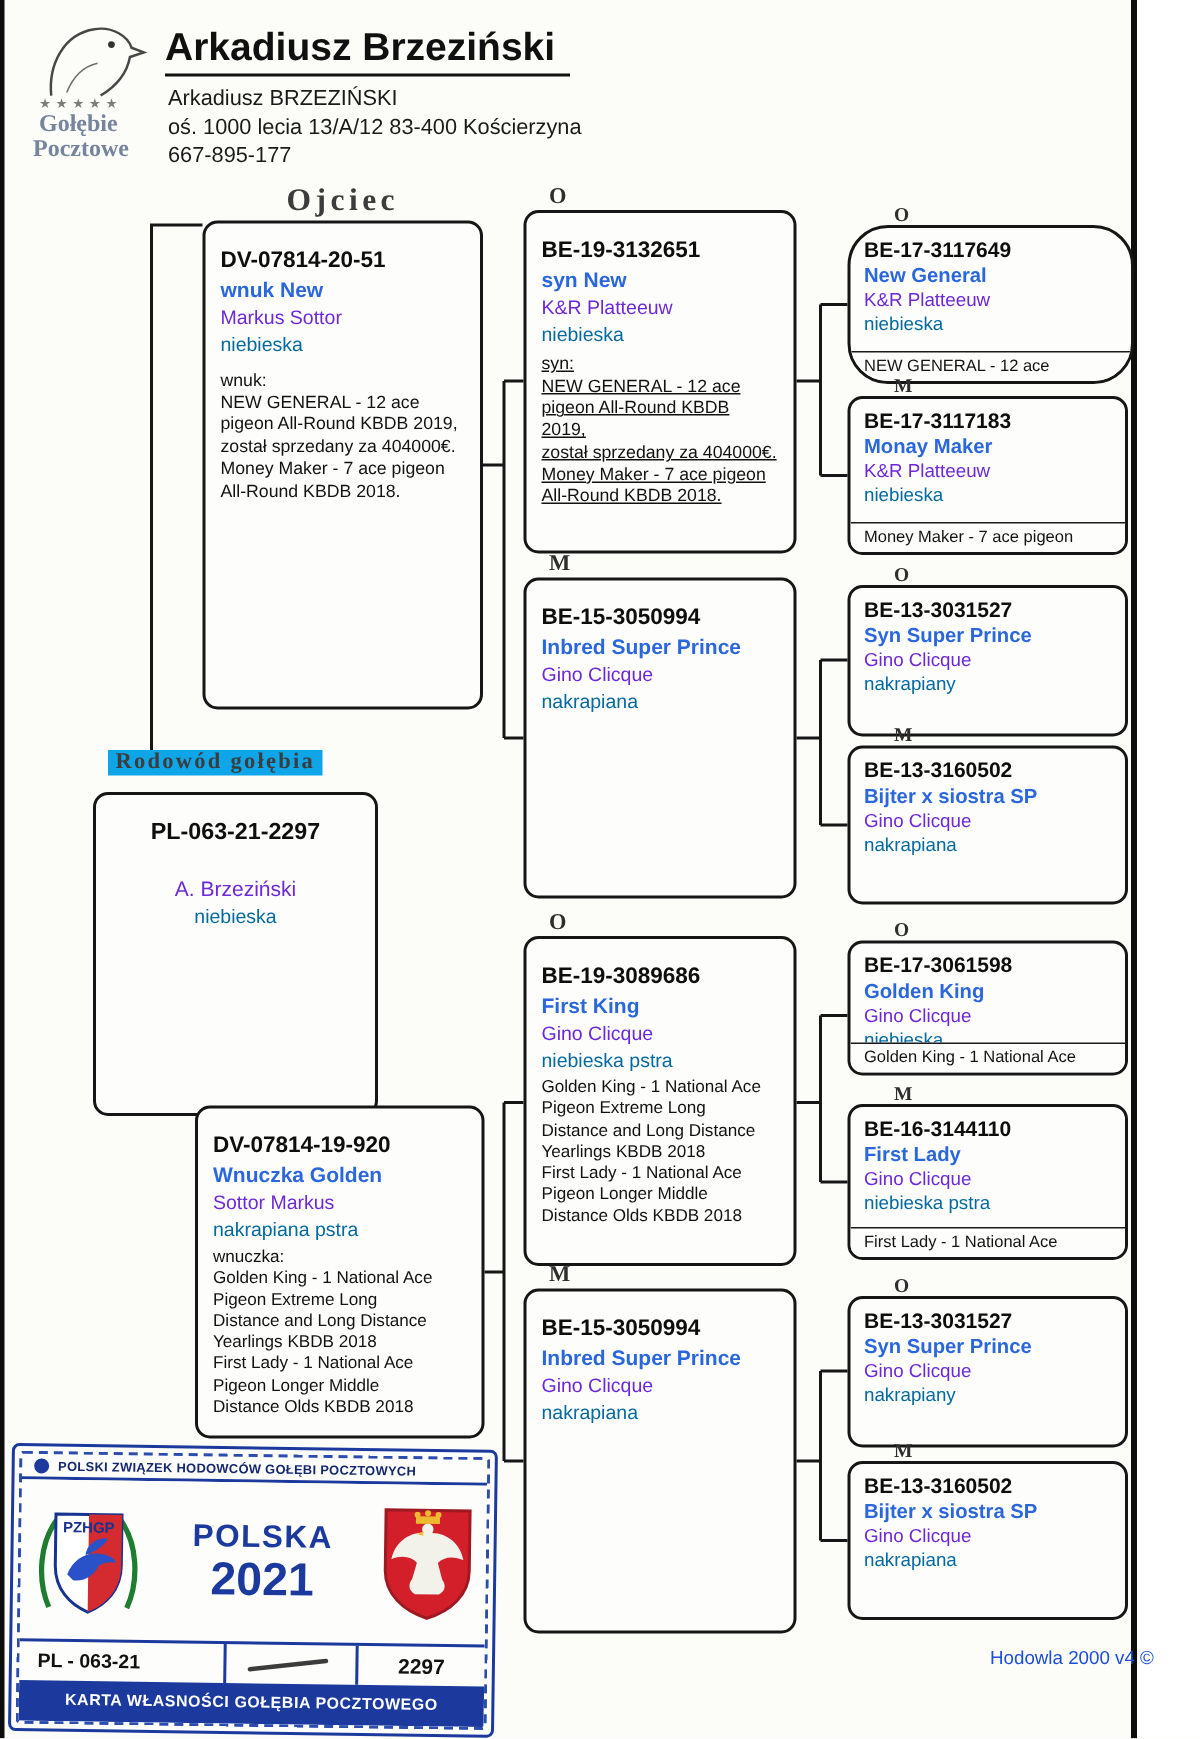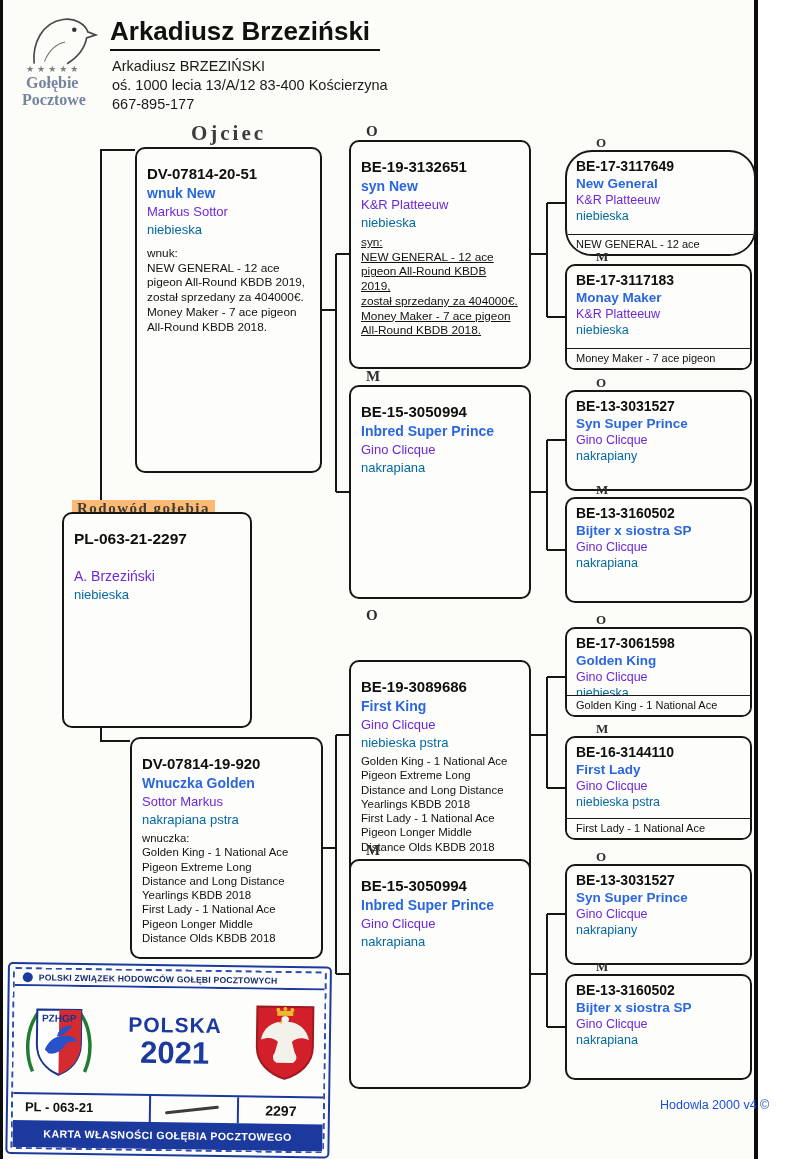--- a/index.html
+++ b/index.html
@@ -44,7 +44,7 @@
   .subject .breeder { font-size:14px; }
 
   .seclabel { position:absolute; font-family:"Liberation Serif","DejaVu Serif",serif; font-weight:bold; color:#3c3c3c; letter-spacing:3px; font-size:21px; text-align:center; }
-  .ped-label { position:absolute; font-family:"Liberation Serif","DejaVu Serif",serif; font-weight:bold; color:#3c3c3c; letter-spacing:1.5px; font-size:15px; background:#fdba74; padding:0 5px; }
+  .ped-label { position:absolute; font-family:"Liberation Serif","DejaVu Serif",serif; font-weight:bold; color:#3c3c3c; letter-spacing:1.5px; font-size:15px; background:#0ea5e9; padding:0 5px; }
   .omtag { position:absolute; font-family:"Liberation Serif","DejaVu Serif",serif; font-weight:bold; color:#2e2e2e; font-size:15px; }
   .omtag.g4 { font-size:13px; }
 

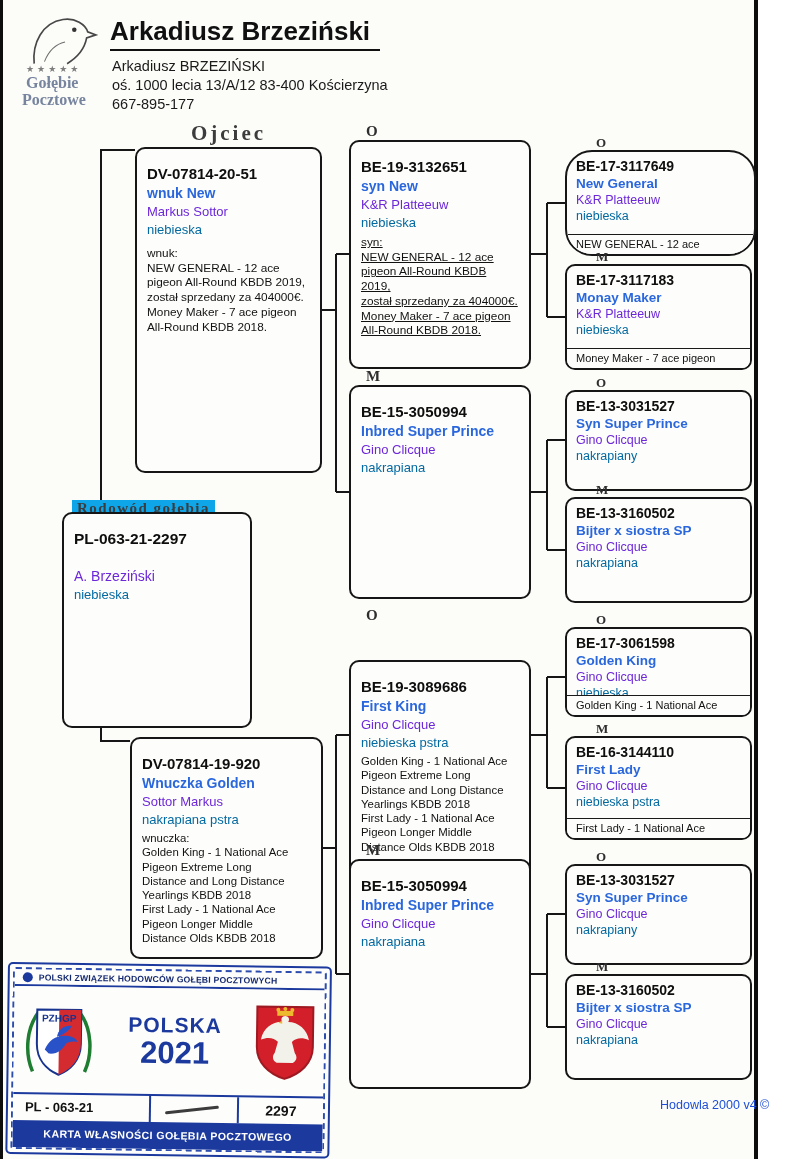--- a/index.html
+++ b/index.html
@@ -104,7 +104,7 @@
   <div class="seclabel" style="left:130px; top:753px; width:193px;">Matka</div>
   <div class="ped-label" style="left:72px; top:500px;">Rodowód gołębia</div>
 
-  <div class="pbox subject" style="left:62px; top:512px; width:190px; height:216px;">
+  <div class="pbox subject" style="left:62px; top:528px; width:190px; height:216px;text-align:center;">
     <div class="ring">PL-063-21-2297</div>
     <div class="breeder subject-gap">A. Brzeziński</div>
     <div class="pcolor">niebieska</div>

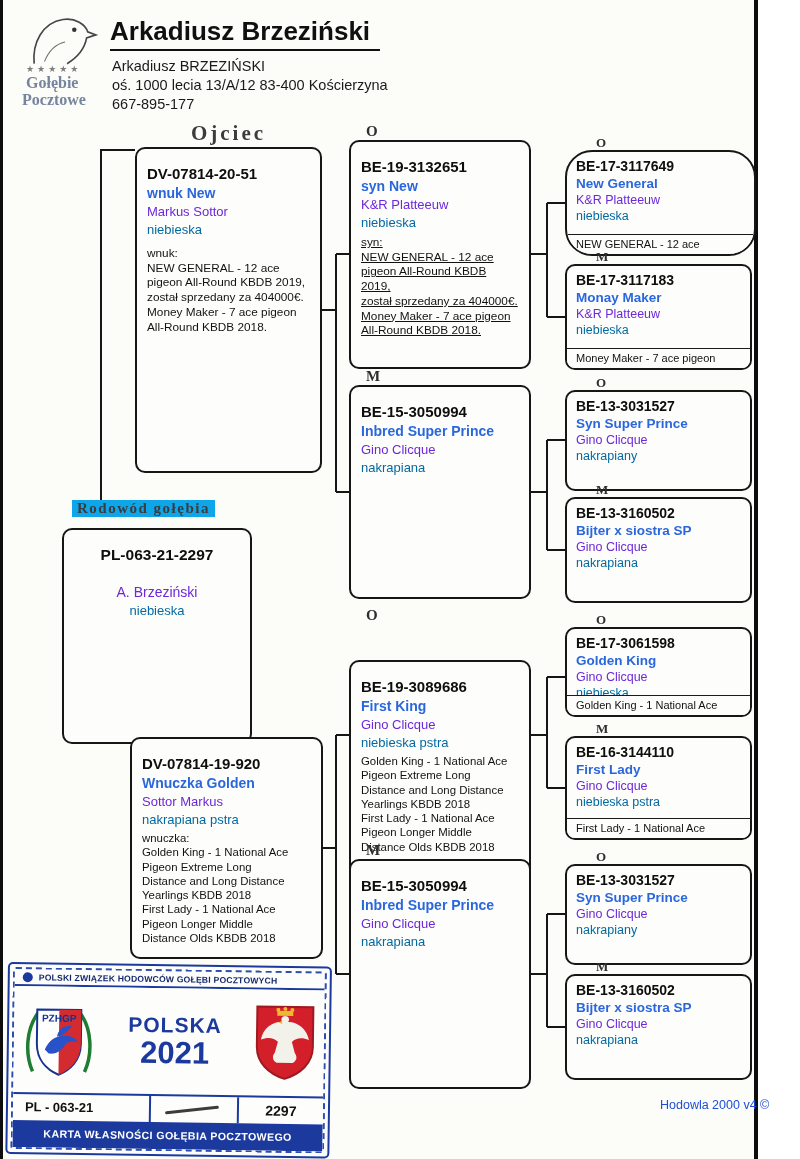--- a/index.html
+++ b/index.html
@@ -161,7 +161,7 @@
   </div>
 
   <div class="omtag" style="left:366px; top:607px;">O</div>
-  <div class="pbox" style="left:349px; top:624px; width:182px; height:220px;margin-top:36px;">
+  <div class="pbox" style="left:349px; top:624px; width:182px; height:220px;">
     <div class="ring">BE-19-3089686</div>
     <div class="pname">First King</div>
     <div class="breeder">Gino Clicque</div>

